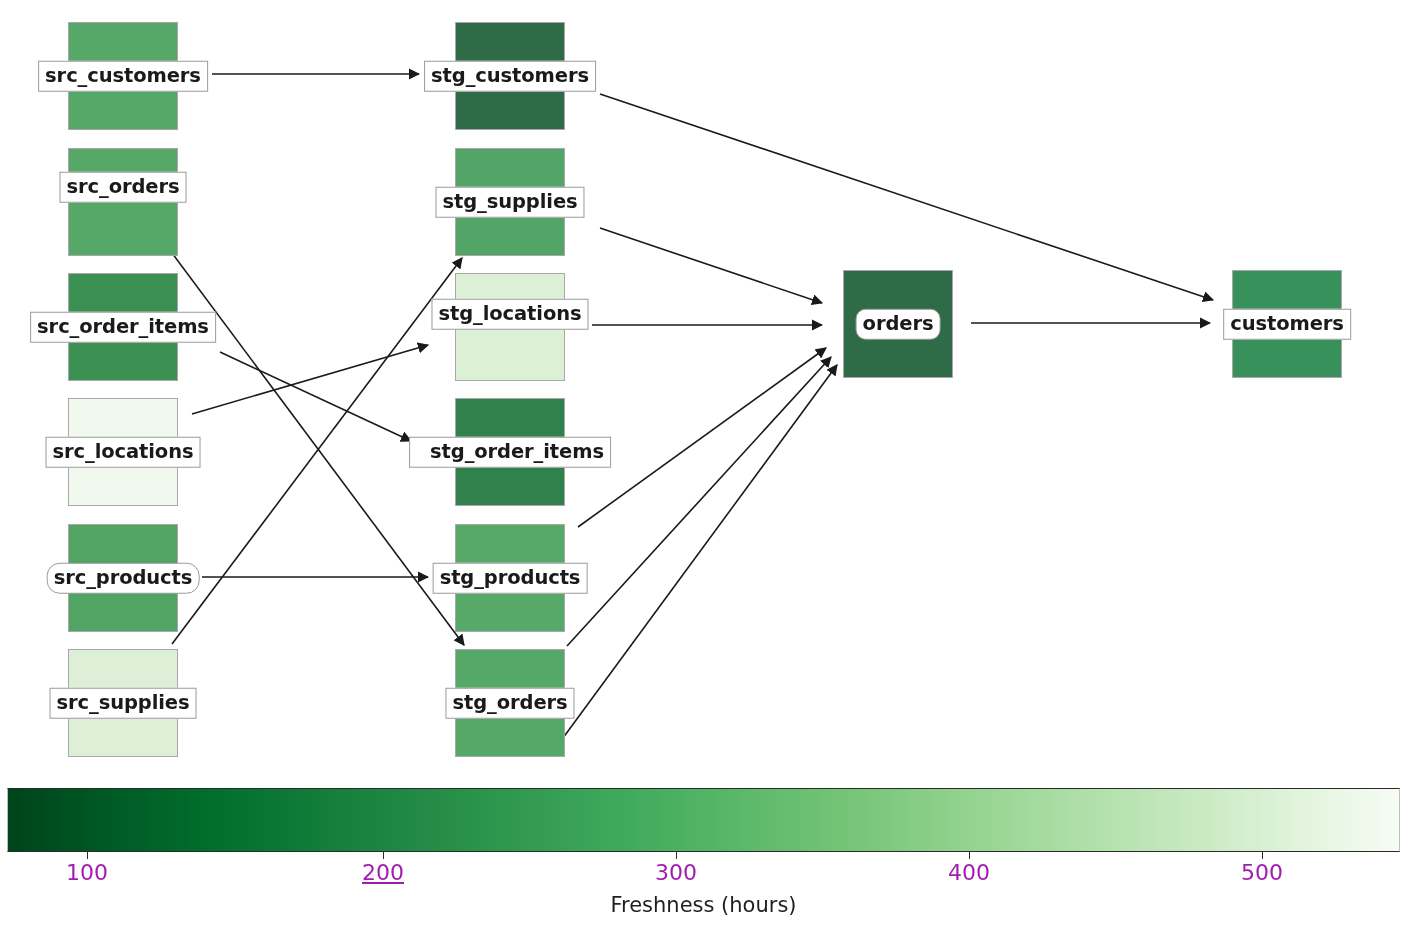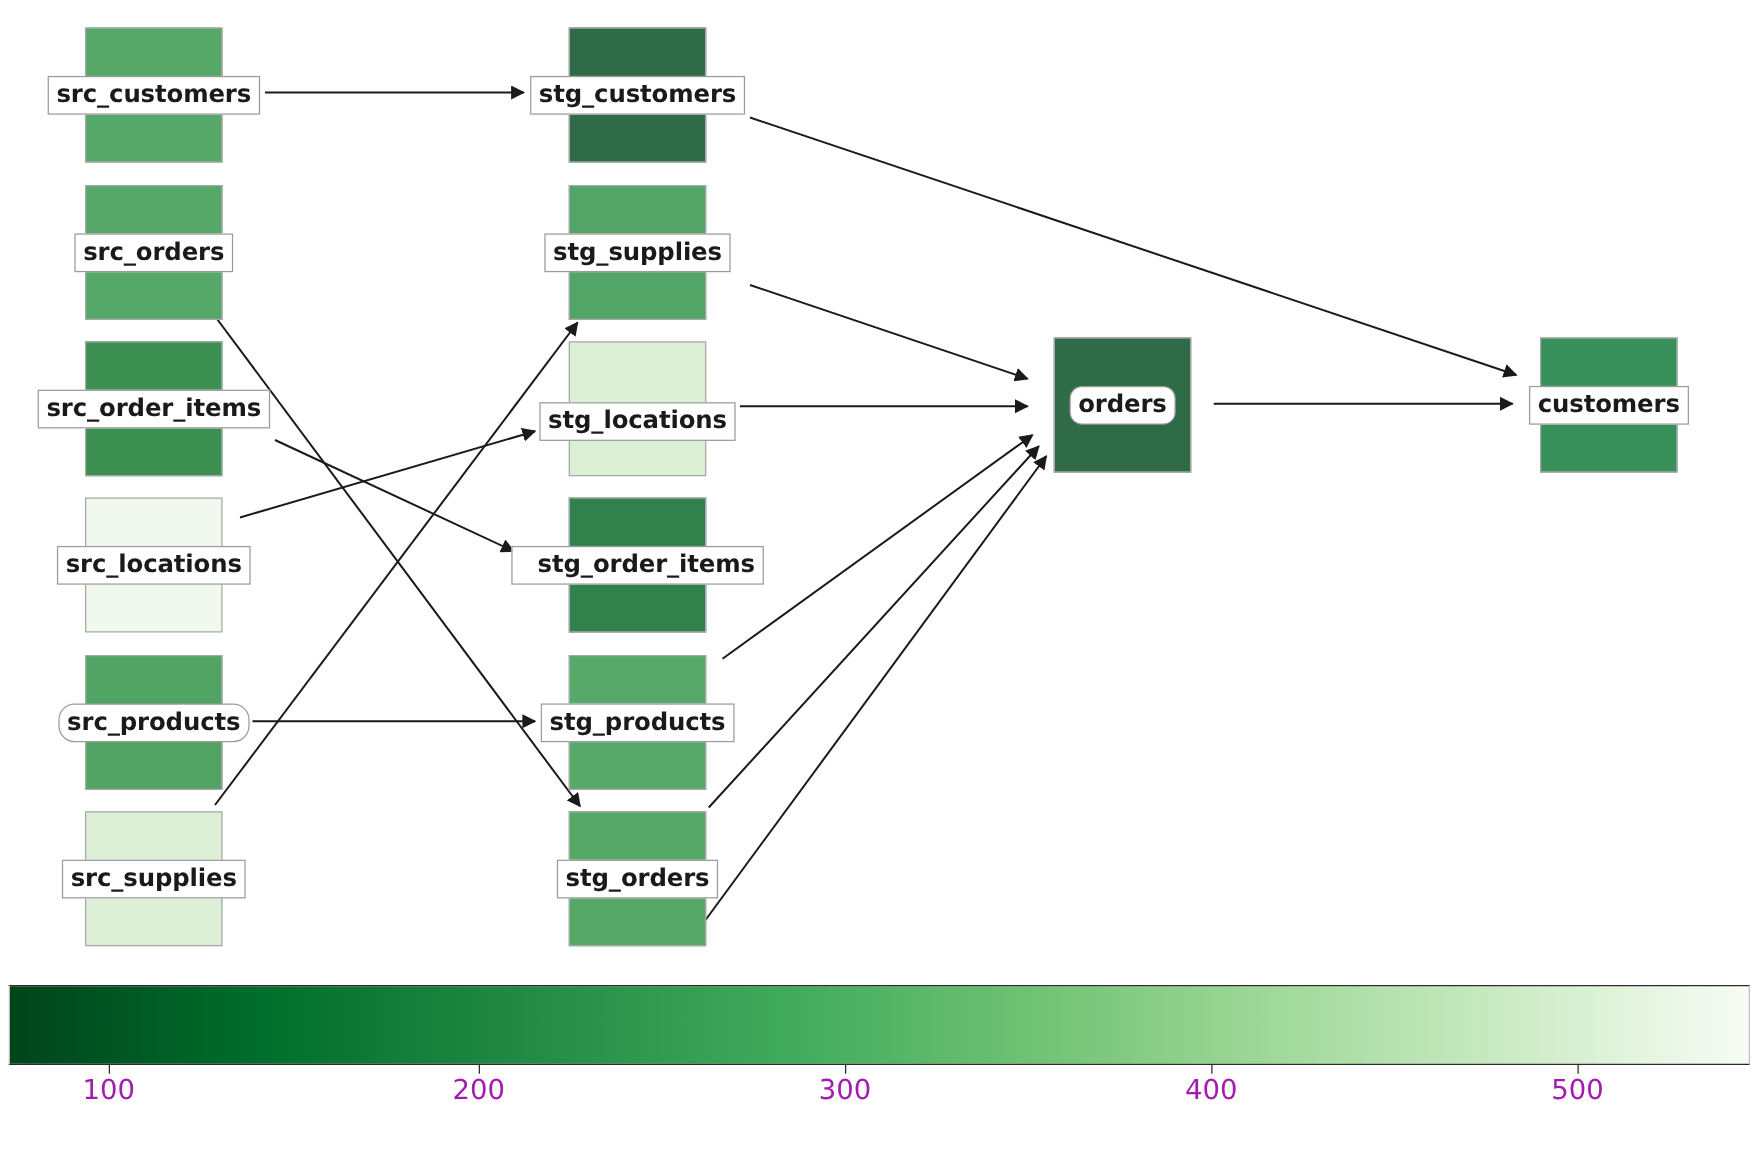--- a/index.html
+++ b/index.html
@@ -106,7 +106,7 @@
     </div>
   <div id="label-layer">
       <div class="node-label" style="left: 123px; top: 76px;">src_customers</div>
-      <div class="node-label" style="left: 123px; top: 202px;">src_orders</div>
+      <div class="node-label" style="left: 123px; top: 187px;">src_orders</div>
       <div class="node-label" style="left: 123px; top: 327px;">src_order_items</div>
       <div class="node-label" style="left: 123px; top: 452px;">src_locations</div>
       <div class="node-label" style="left: 123px; top: 578px; border-radius: 13px;">src_products</div>

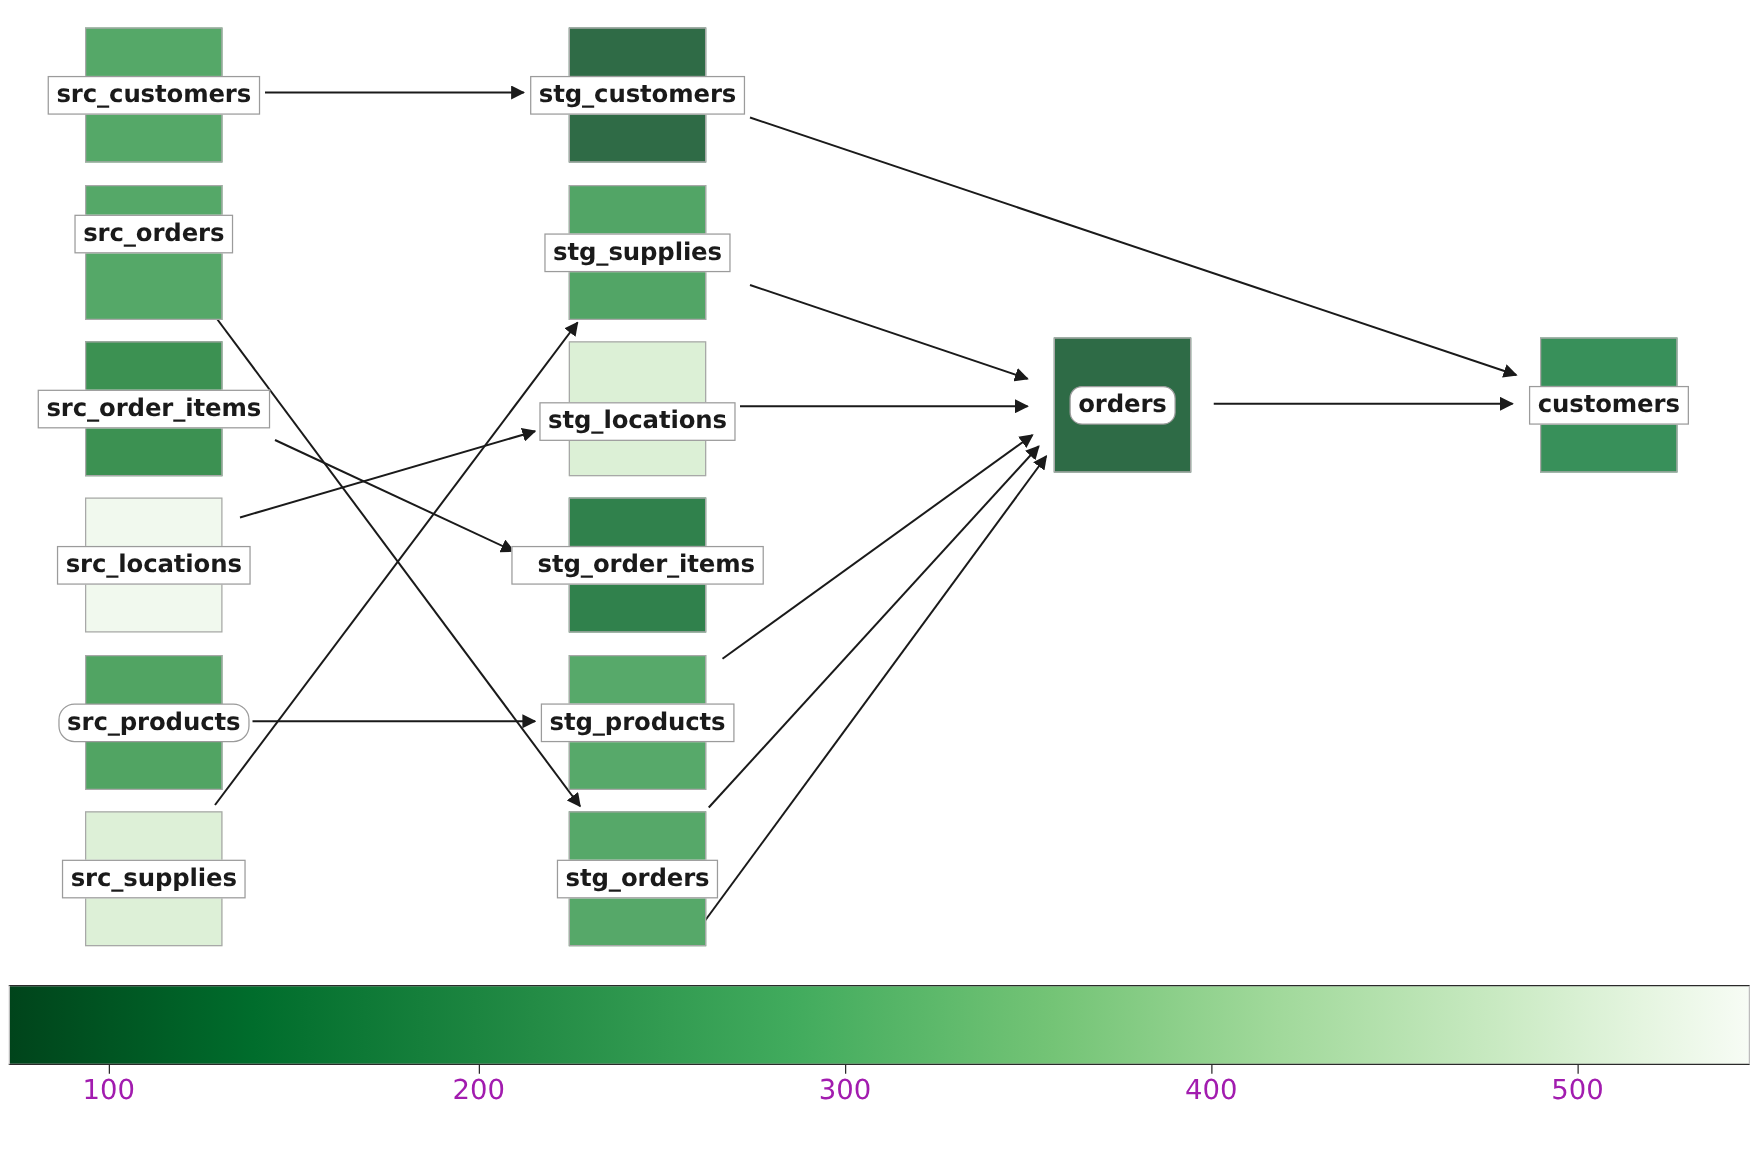--- a/index.html
+++ b/index.html
@@ -113,7 +113,7 @@
       <div class="node-label" style="left: 123px; top: 703px;">src_supplies</div>
       <div class="node-label" style="left: 510px; top: 76px;">stg_customers</div>
       <div class="node-label" style="left: 510px; top: 202px;">stg_supplies</div>
-      <div class="node-label" style="left: 510px; top: 337px;">stg_locations</div>
+      <div class="node-label" style="left: 510px; top: 314px;">stg_locations</div>
       <div class="node-label" style="left: 510px; top: 452px; padding-left: 20px;">stg_order_items</div>
       <div class="node-label" style="left: 510px; top: 578px;">stg_products</div>
       <div class="node-label" style="left: 510px; top: 703px;">stg_orders</div>

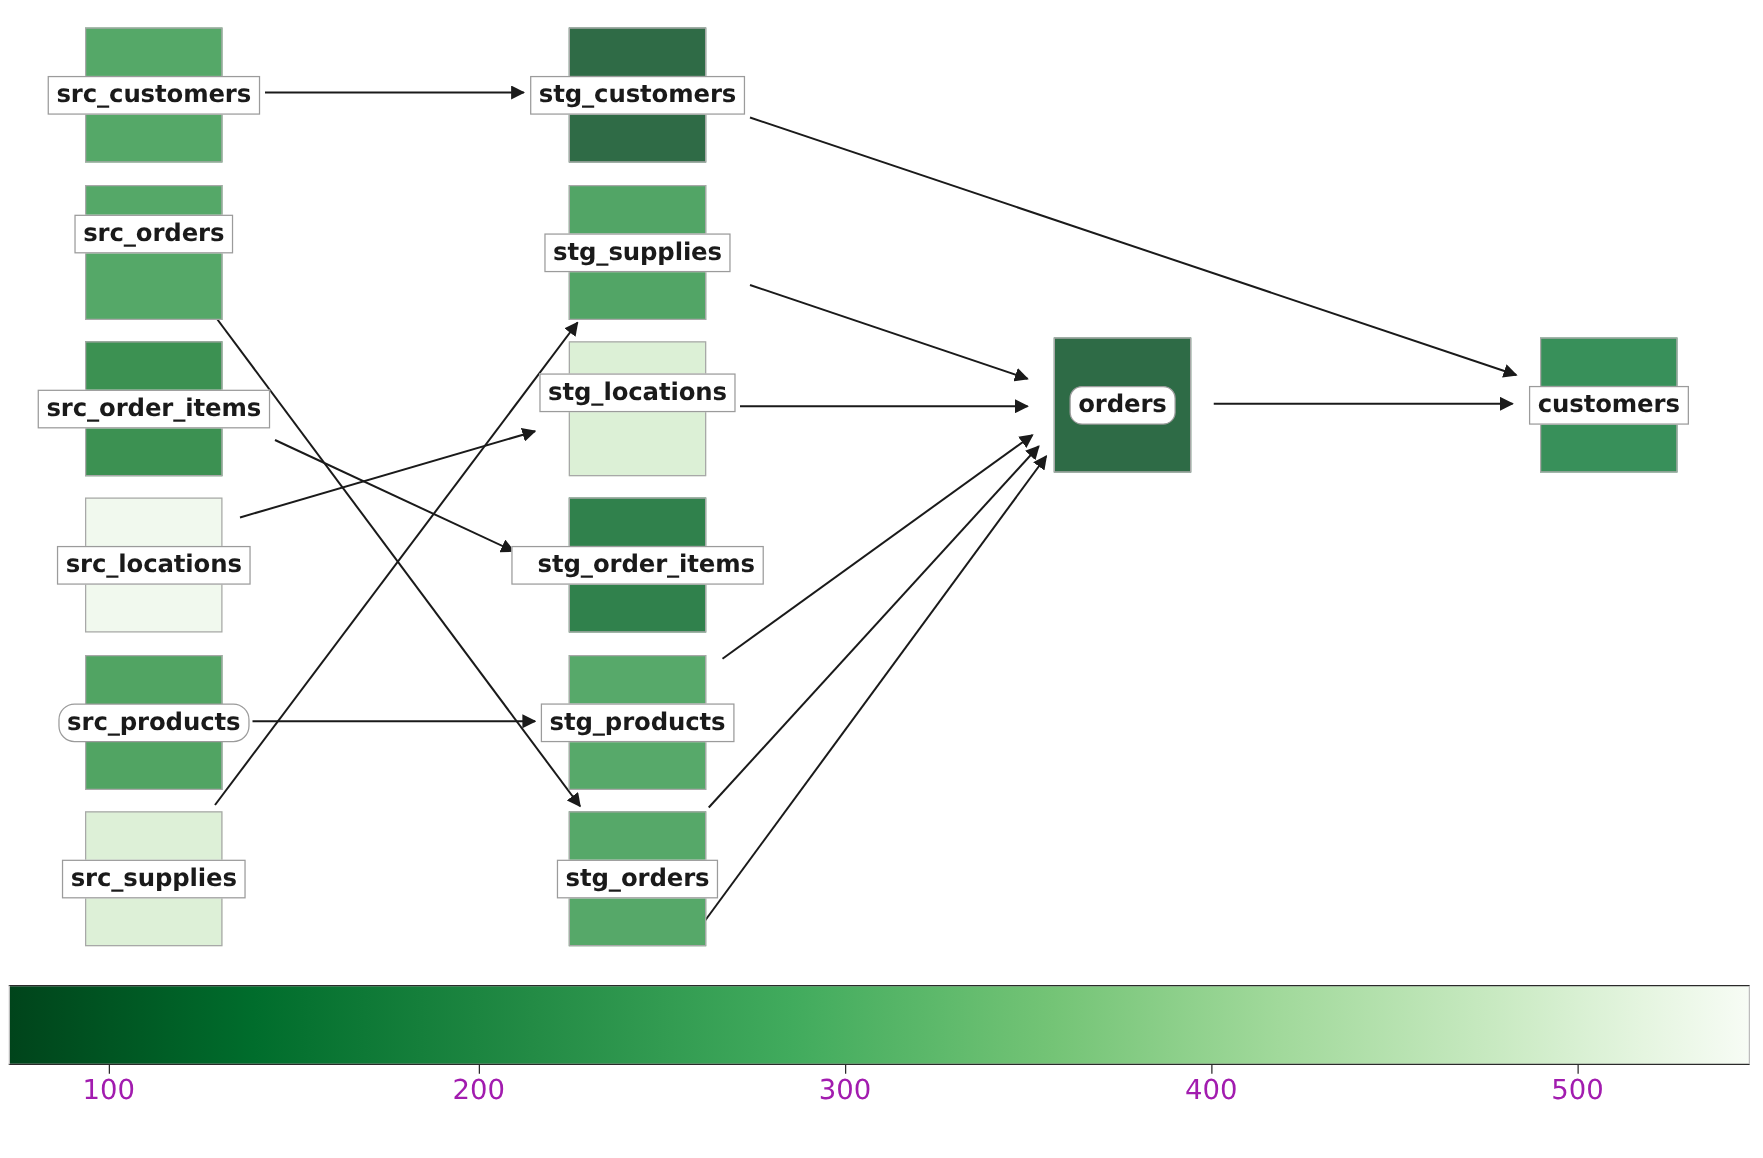--- a/index.html
+++ b/index.html
@@ -127,7 +127,7 @@
         <div class="cb-tick" style="left: 80px;"></div>
         <div class="cb-ticklabel" style="left: 80px;">100</div>
         <div class="cb-tick" style="left: 376px;"></div>
-        <div class="cb-ticklabel" style="left: 376px;">200</div>
+        <div class="cb-ticklabel" style="left: 376px; text-decoration: underline;">200</div>
         <div class="cb-tick" style="left: 669px;"></div>
         <div class="cb-ticklabel" style="left: 669px;">300</div>
         <div class="cb-tick" style="left: 962px;"></div>

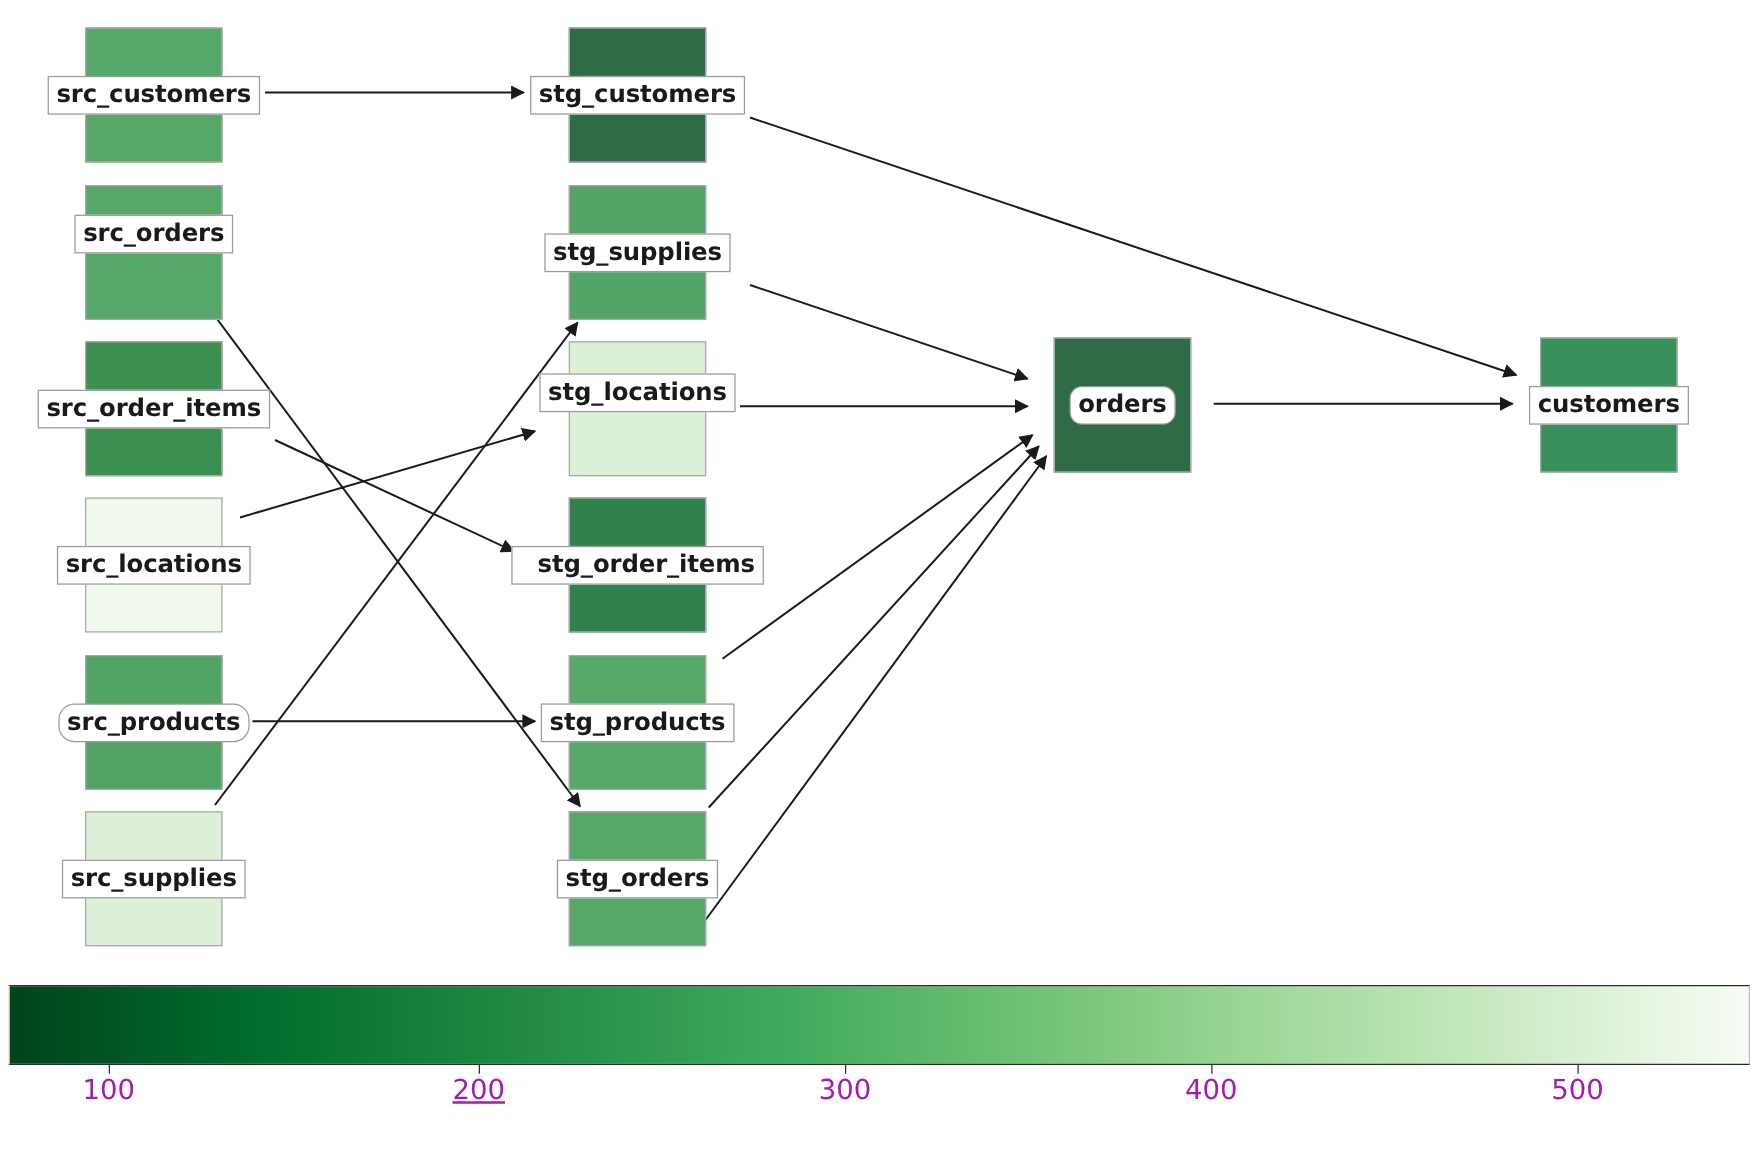--- a/index.html
+++ b/index.html
@@ -135,6 +135,7 @@
         <div class="cb-tick" style="left: 1255px;"></div>
         <div class="cb-ticklabel" style="left: 1255px;">500</div>
       </div>
+    <div id="cb-title">Freshness (hours)</div>
   </div>
 
 </div>

